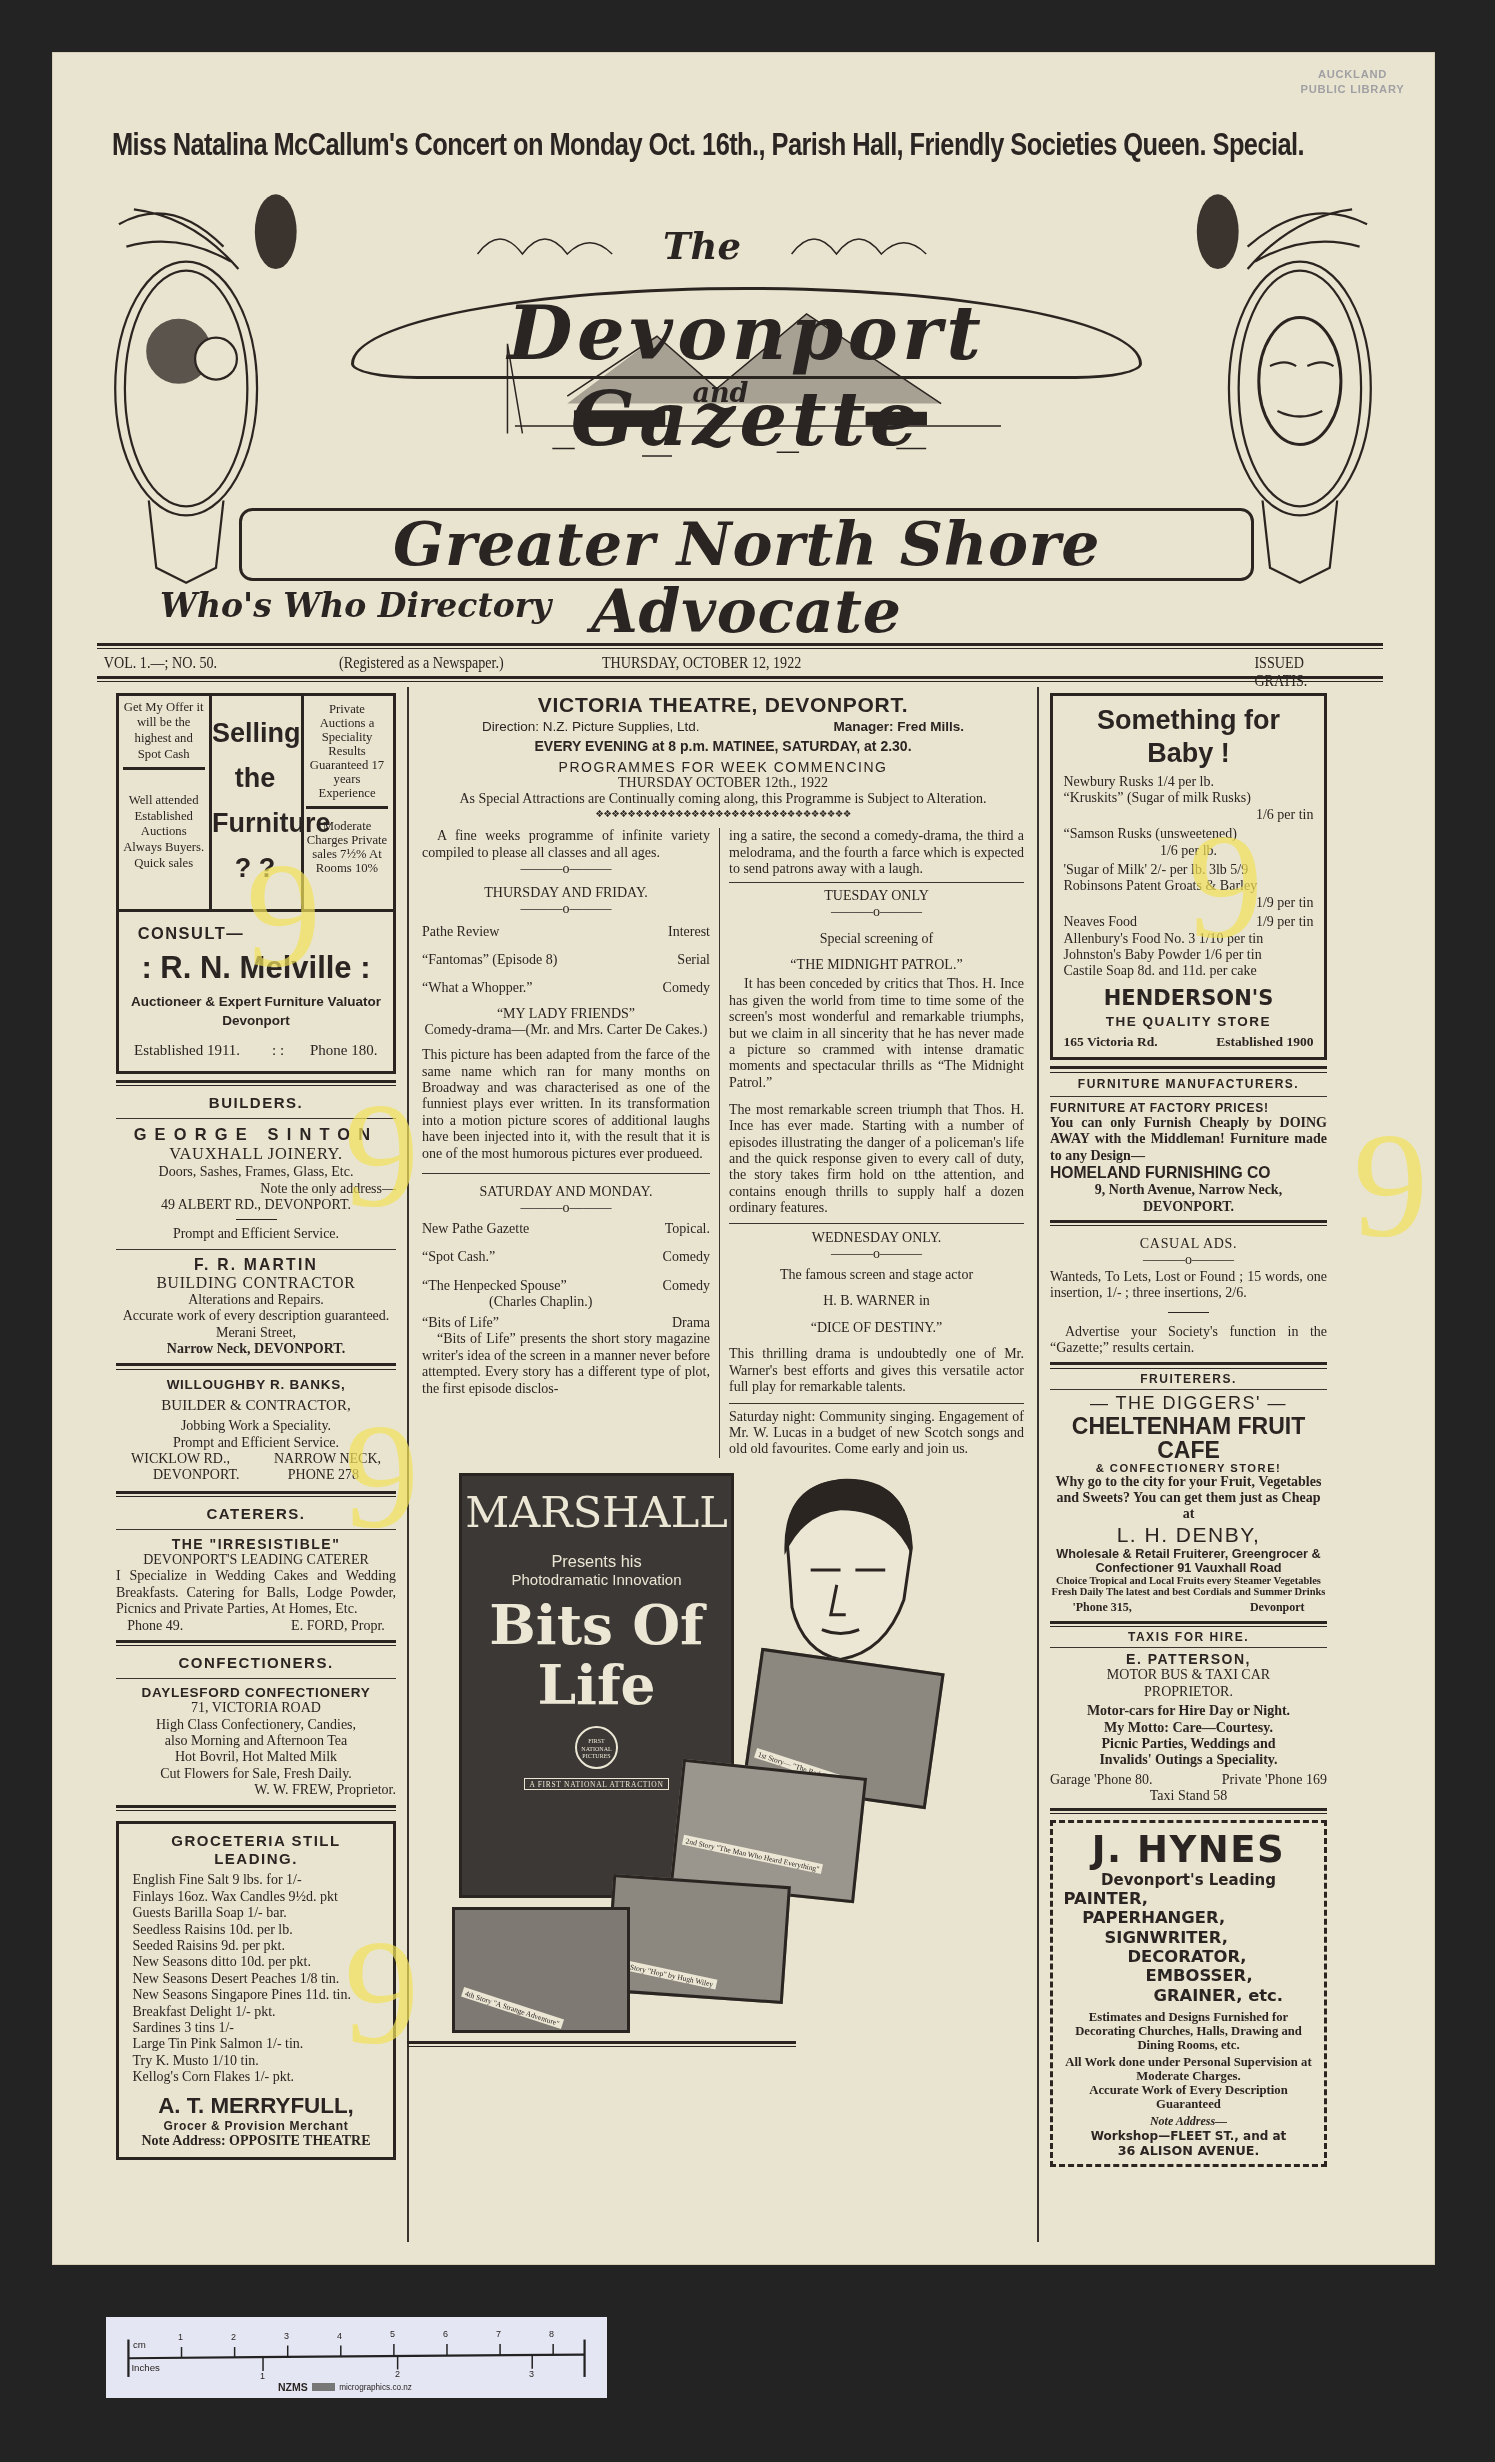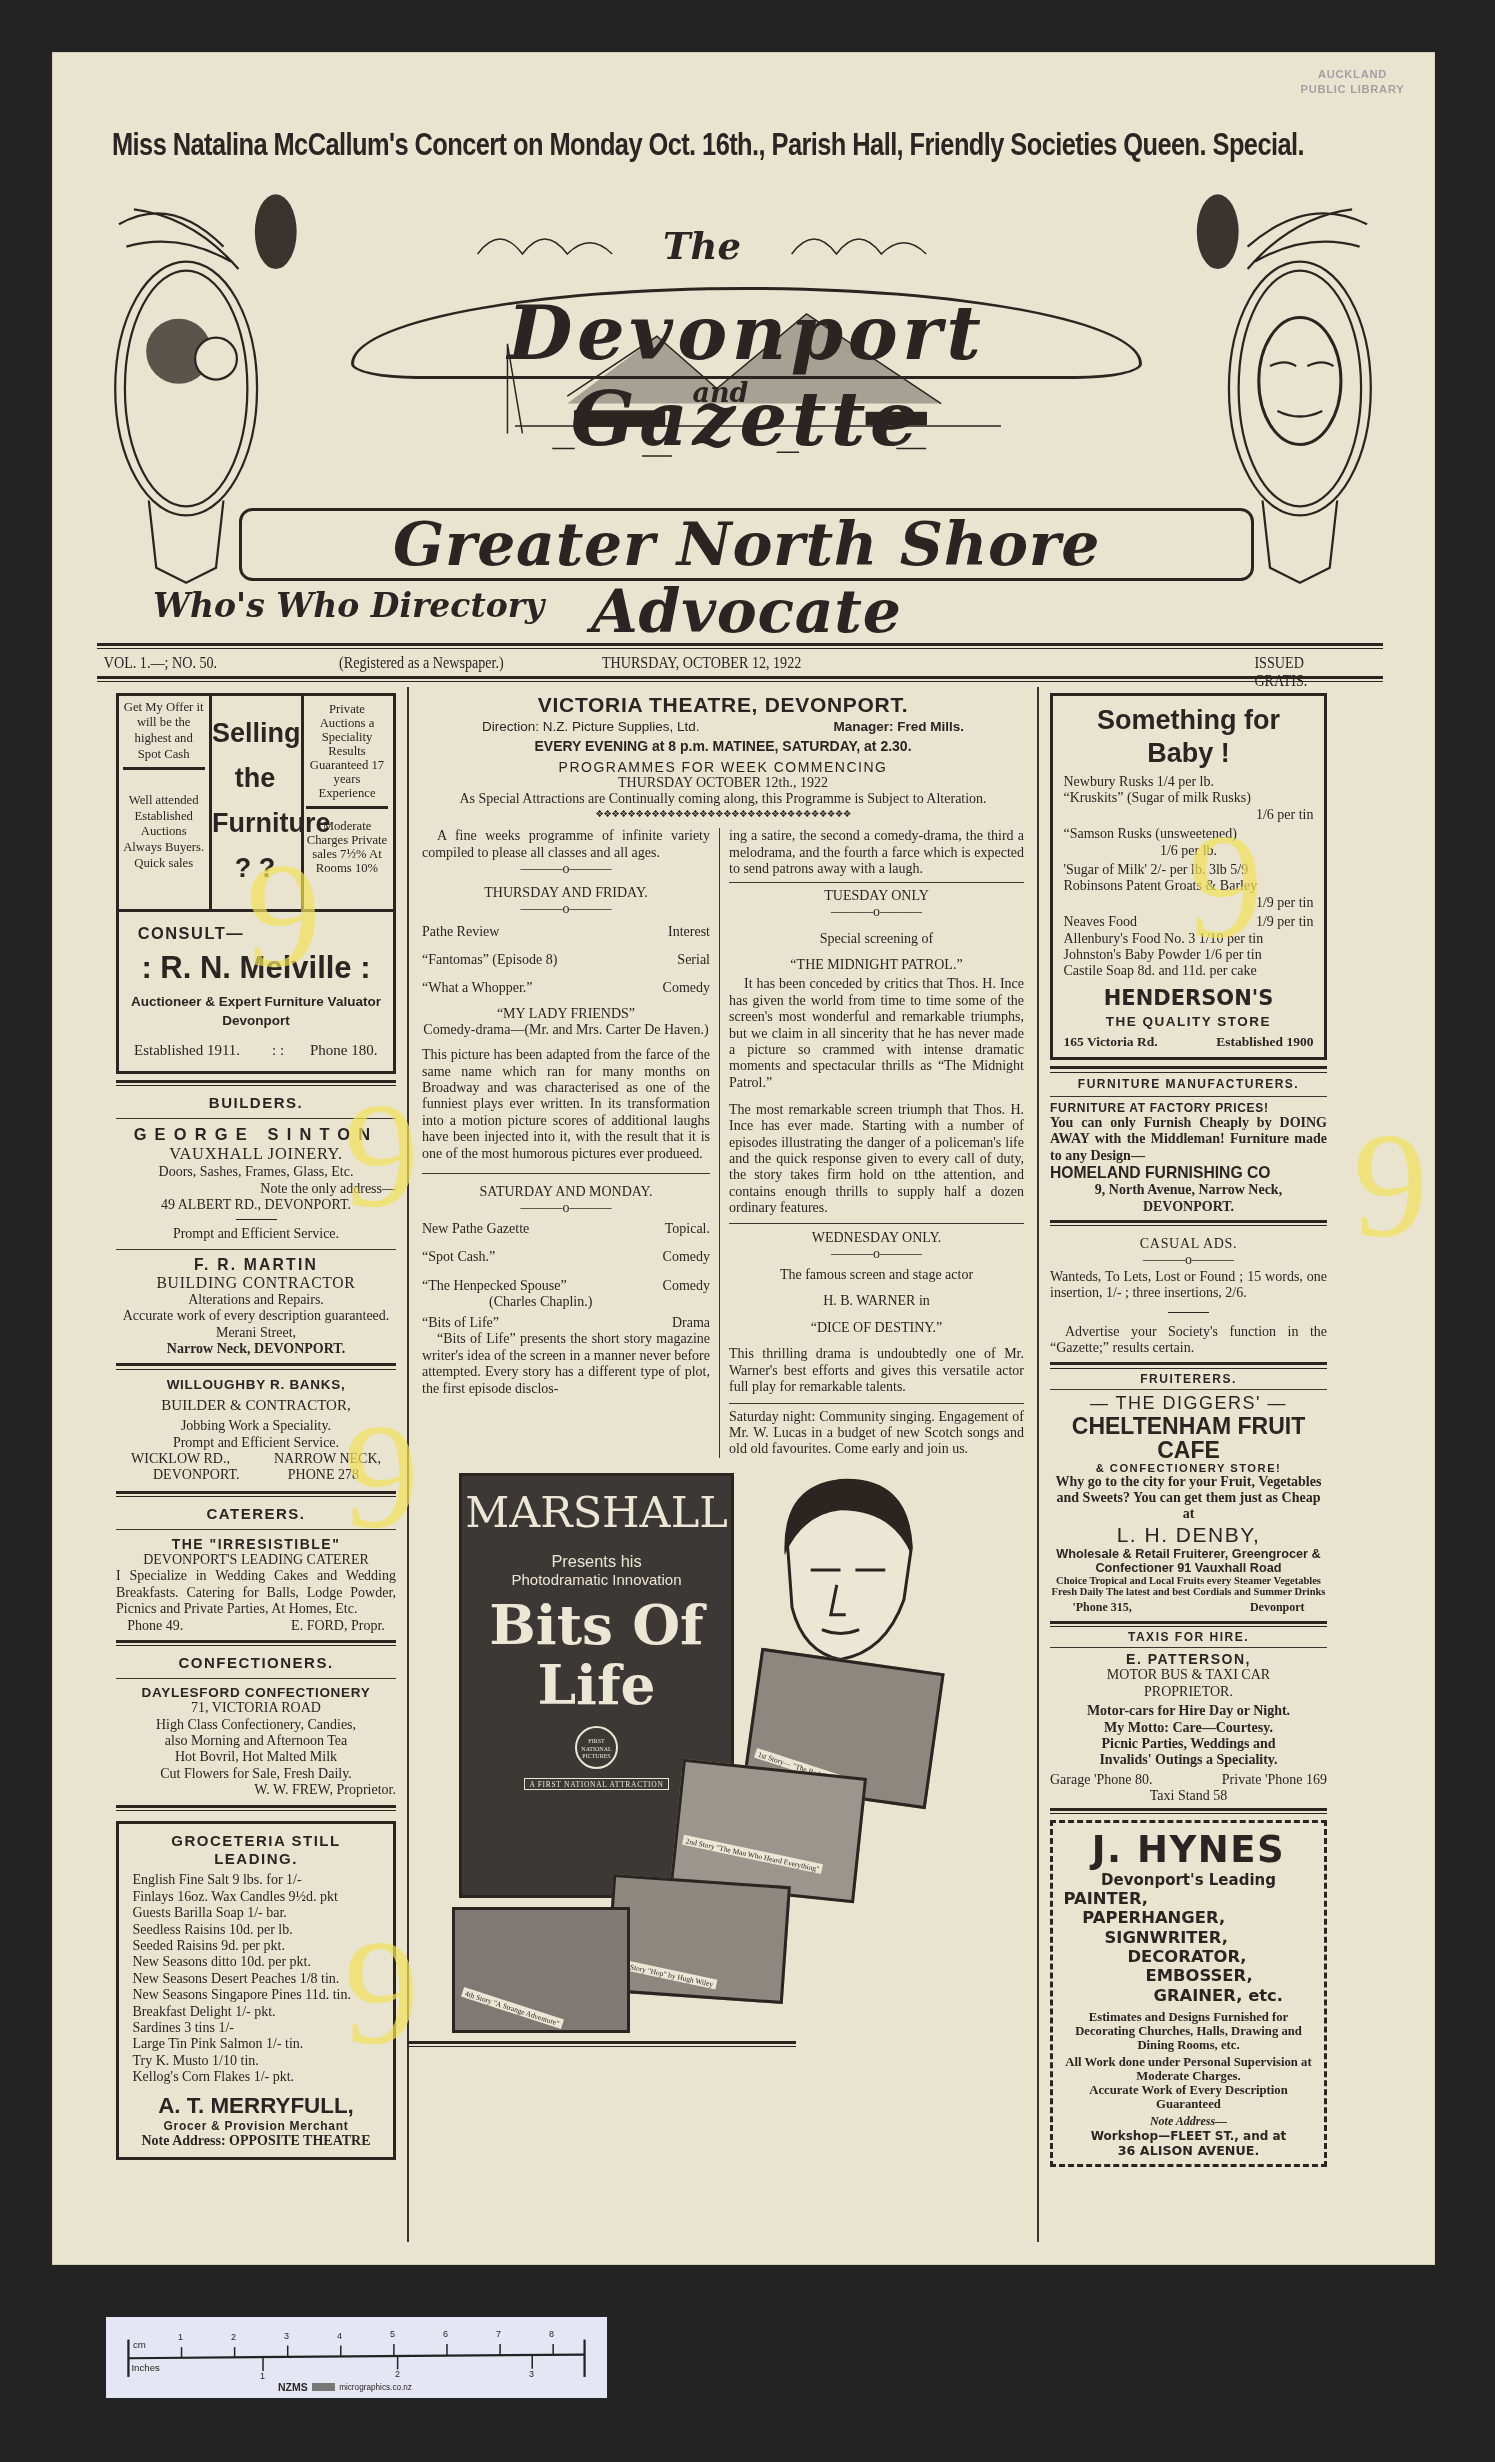--- a/index.html
+++ b/index.html
@@ -83,7 +83,7 @@
 
     <div class="abs masthead-frame c blackletter" style="left:135px;top:329px;width:1009px;height:67px;font-size:60px;line-height:67px;letter-spacing:0.7px">Greater North Shore Advocate</div>
   </div>
-  <div class="abs blackletter" style="left:101px;top:534px;font-size:33px;font-weight:bold">Who's Who Directory</div>
+  <div class="abs blackletter" style="left:108px;top:534px;font-size:33px;font-weight:bold">Who's Who Directory</div>
 
   <div class="abs rule2" style="left:45px;top:591px;width:1286px"></div>
   <div class="abs" style="left:45px;top:602px;width:1286px;height:19.4px;font-size:15.7px;transform:scaleX(.9);transform-origin:left">

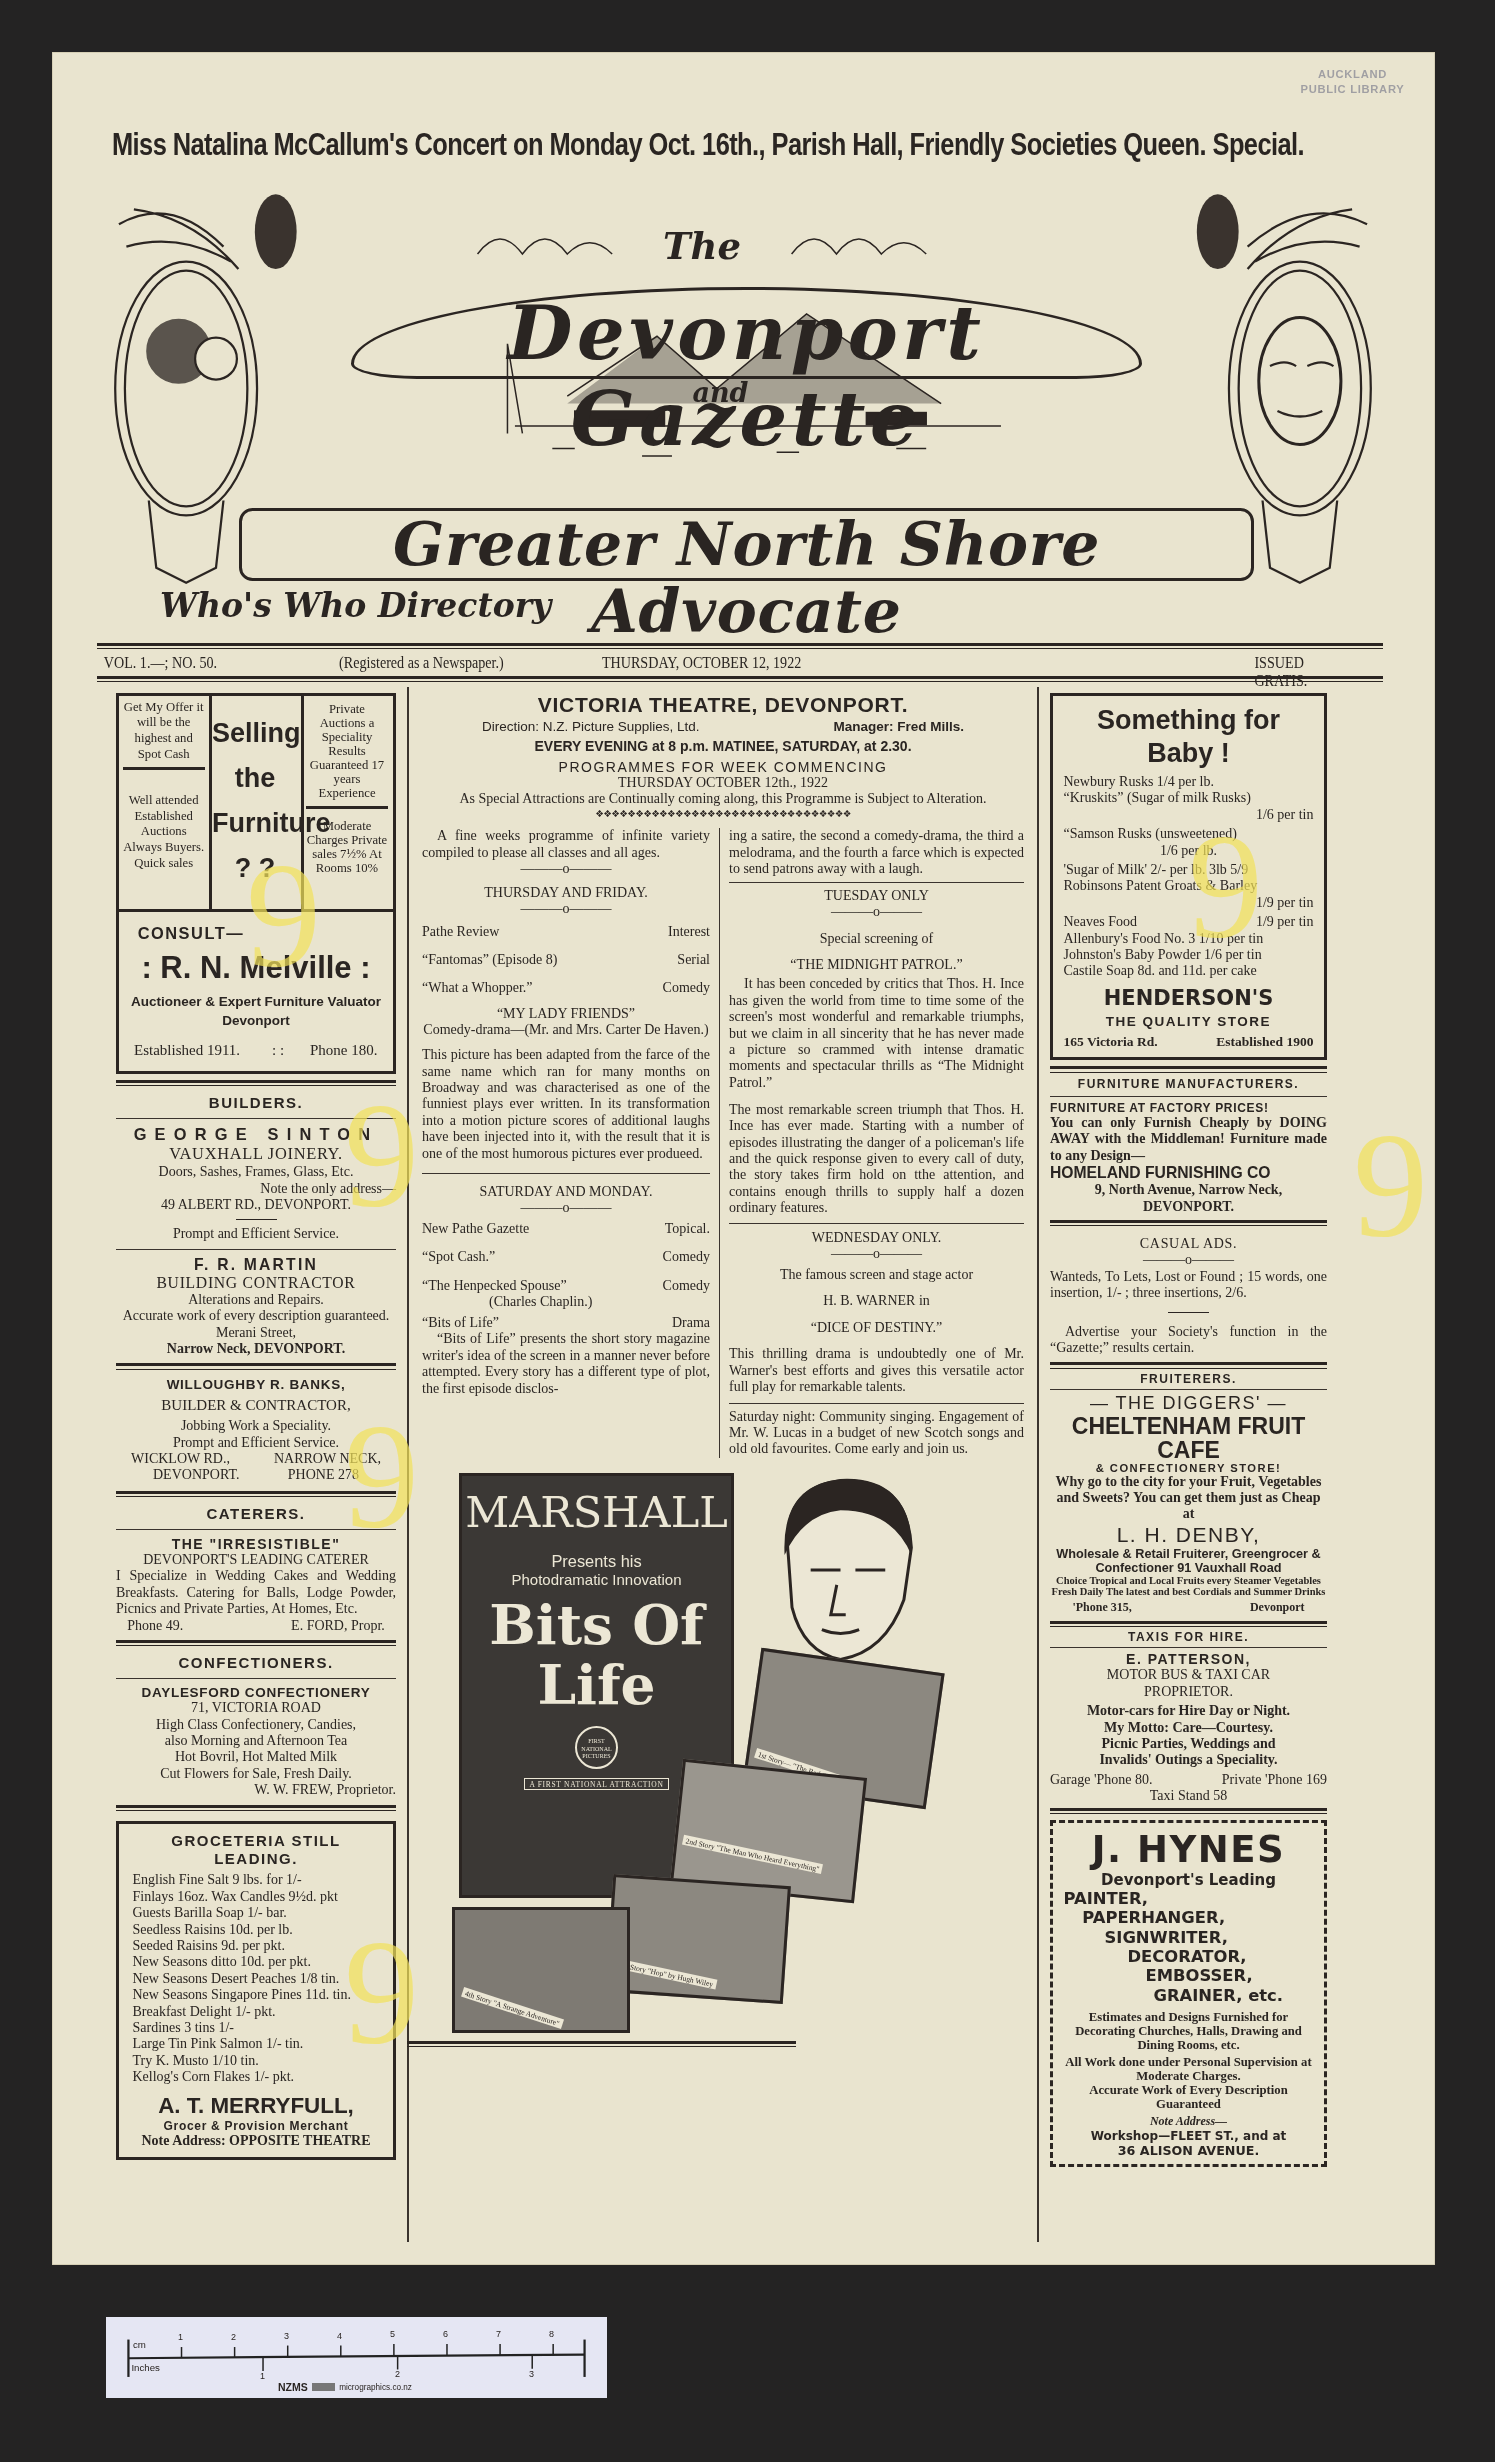--- a/index.html
+++ b/index.html
@@ -240,7 +240,7 @@
             <span>Comedy</span>
           </div>
         <div class="c" style="font-size:14px;margin-top:9px">“MY LADY FRIENDS”</div>
-        <div class="c body">Comedy-drama—(Mr. and Mrs. Carter De Haven.)</div>
+        <div class="c body">Comedy-drama—(Mr. and Mrs. Carter De Cakes.)</div>
         <div class="body j" style="margin-top:9px">This picture has been adapted from the farce of the same name which ran for many months on Broadway and was characterised as one of the funniest plays ever written. In its transformation into a motion picture scores of additional laughs have been injected into it, with the result that it is one of the most humorous pictures ever produeed.</div>
         <div class="rule1" style="margin:10.5px 0"></div>
         <div class="c" style="font-size:14px">SATURDAY  AND  MONDAY.</div>

